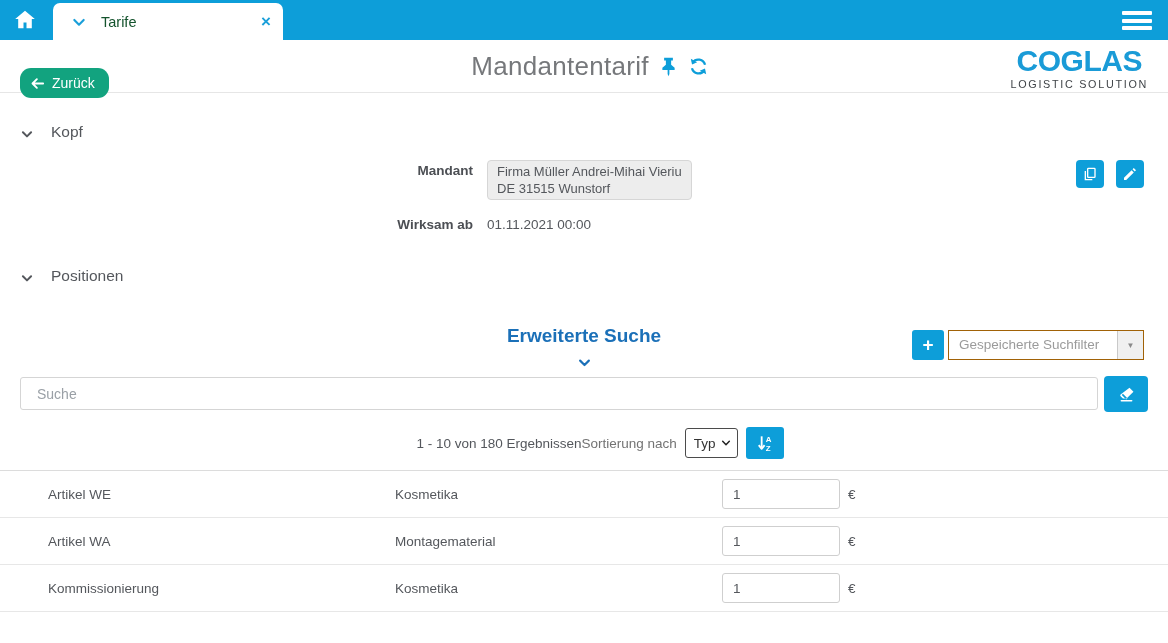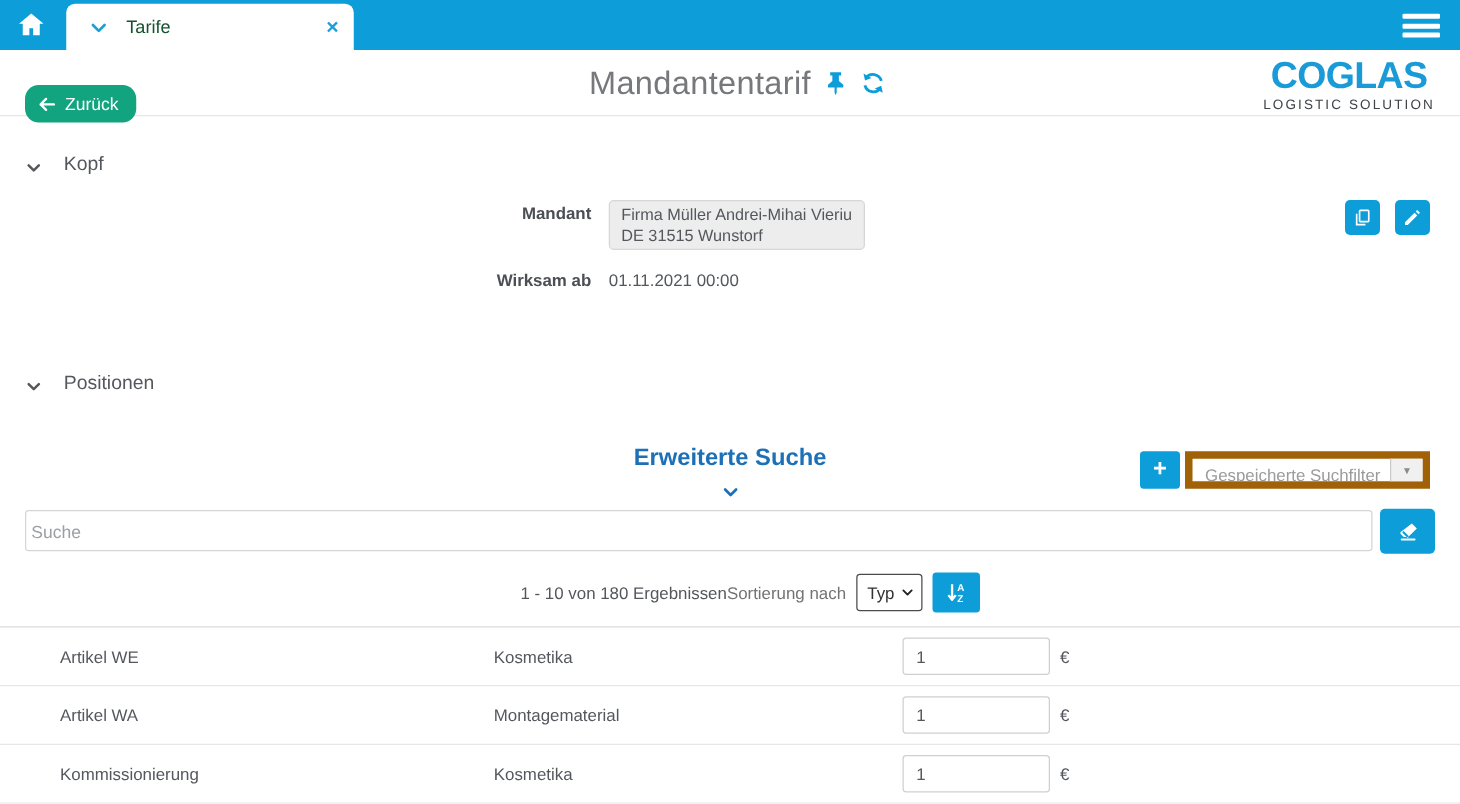--- a/index.html
+++ b/index.html
@@ -52,7 +52,7 @@
     display:flex; align-items:center; justify-content:center; cursor:pointer; }
   .icon-btn svg { width:16px; height:16px; }
 
-  .positionen-head { margin-top:66px; }
+  .positionen-head { margin-top:35px; }
 
   
   .adv-band { position:relative; margin-top:40px; height:46px; }

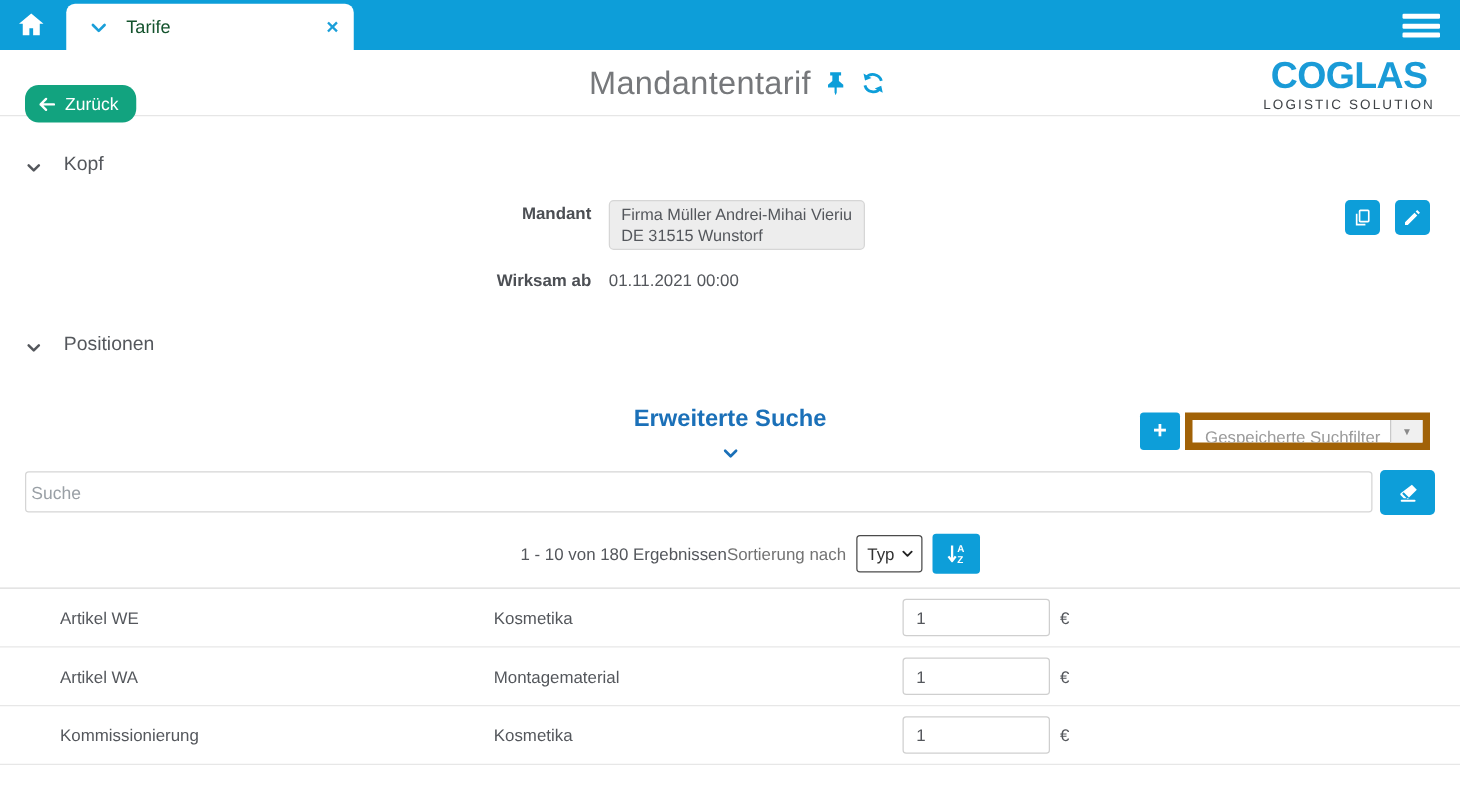--- a/index.html
+++ b/index.html
@@ -62,7 +62,7 @@
   .adv-right { position:absolute; right:24px; top:5px; display:flex; gap:4px; }
   .plus-btn { width:32px; height:30px; background:#0d9ed9; color:#fff; border:none; border-radius:3px;
     font-size:19px; font-weight:bold; cursor:pointer; display:flex; align-items:center; justify-content:center; }
-  .saved-dd { width:196px; height:30px; background:#fff; border:6px solid #a16207; display:flex; cursor:pointer; }
+  .saved-dd { width:196px; height:30px; background:#fff; border:1px solid #a16207; display:flex; cursor:pointer; }
   .saved-dd-text { flex:1; font-size:13.5px; color:#9b9b9b; padding:6px 0 0 10px; white-space:nowrap; overflow:hidden; }
   .saved-dd-arrow { width:26px; background:#f0f0f0; border-left:1px solid #c9c9c9;
     display:flex; align-items:center; justify-content:center; font-size:8px; color:#8a8a8a; }

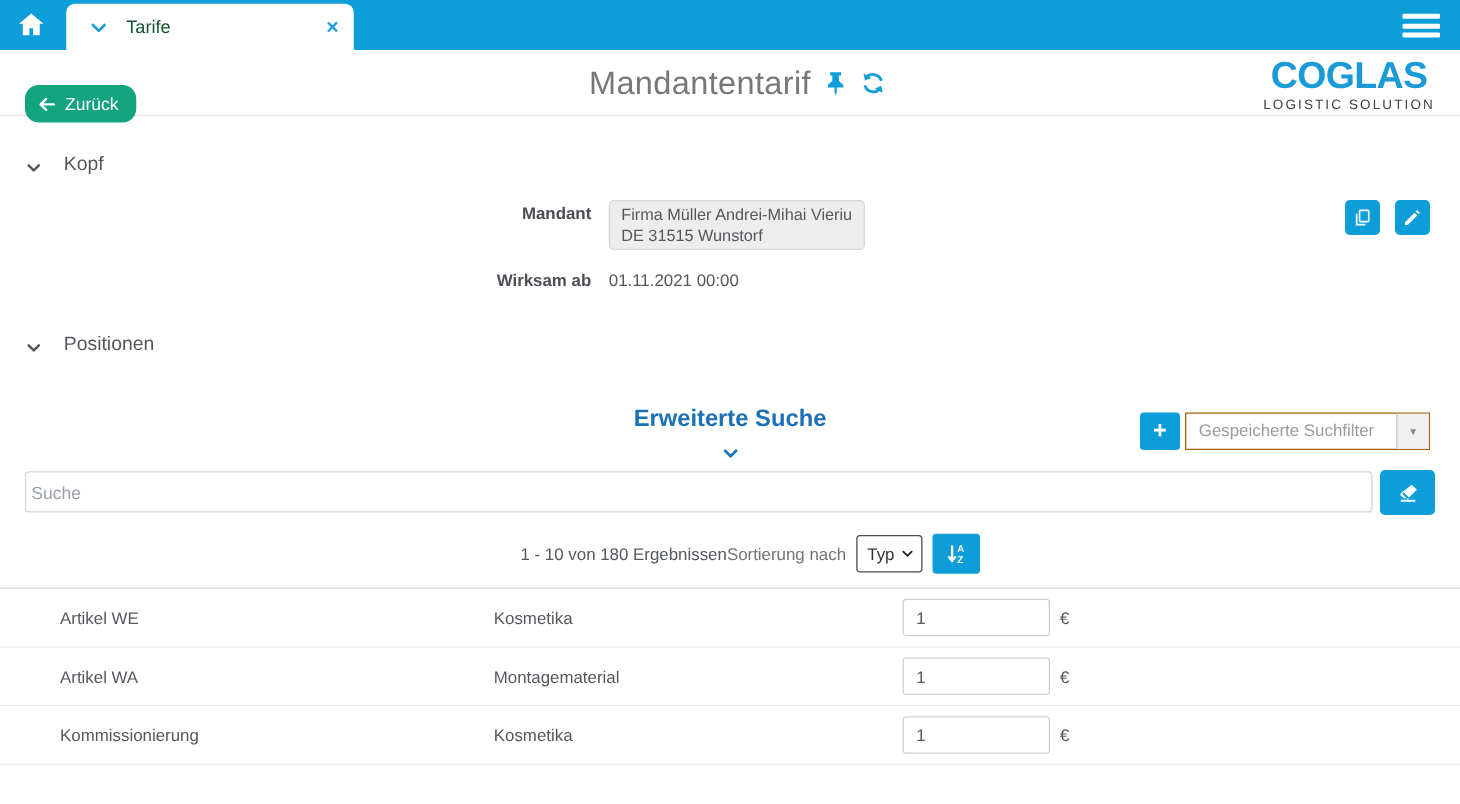--- a/index.html
+++ b/index.html
@@ -69,7 +69,7 @@
 
   
   .search-row { display:flex; margin:6px 20px 0 20px; gap:6px; }
-  .search-input { flex:1; height:33px; border:1px solid #d5d5d5; border-radius:3px; padding:0 4px;
+  .search-input { flex:1; height:33px; border:1px solid #d5d5d5; border-radius:3px; padding:0 16px;
     font-size:14px; color:#54575c; font-family:inherit; outline:none; }
   .search-input::placeholder { color:#9aa0a6; }
   .eraser-btn { width:44px; height:36px; margin-top:-1px; background:#0d9ed9; border:none; border-radius:4px;

